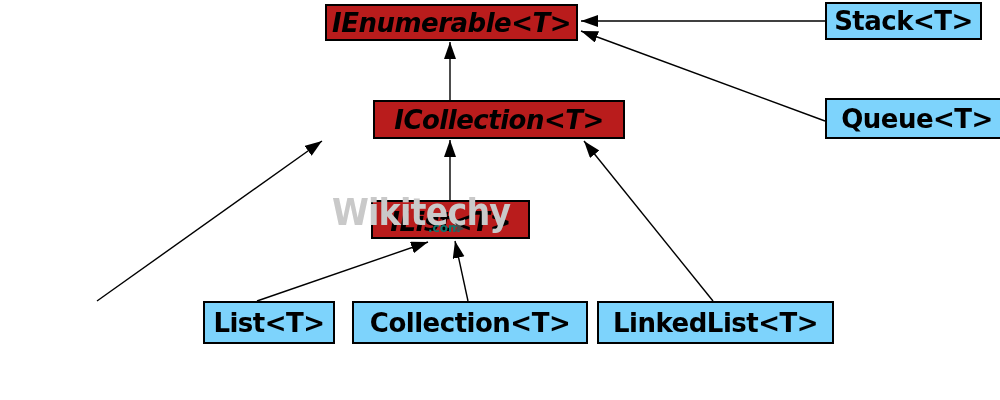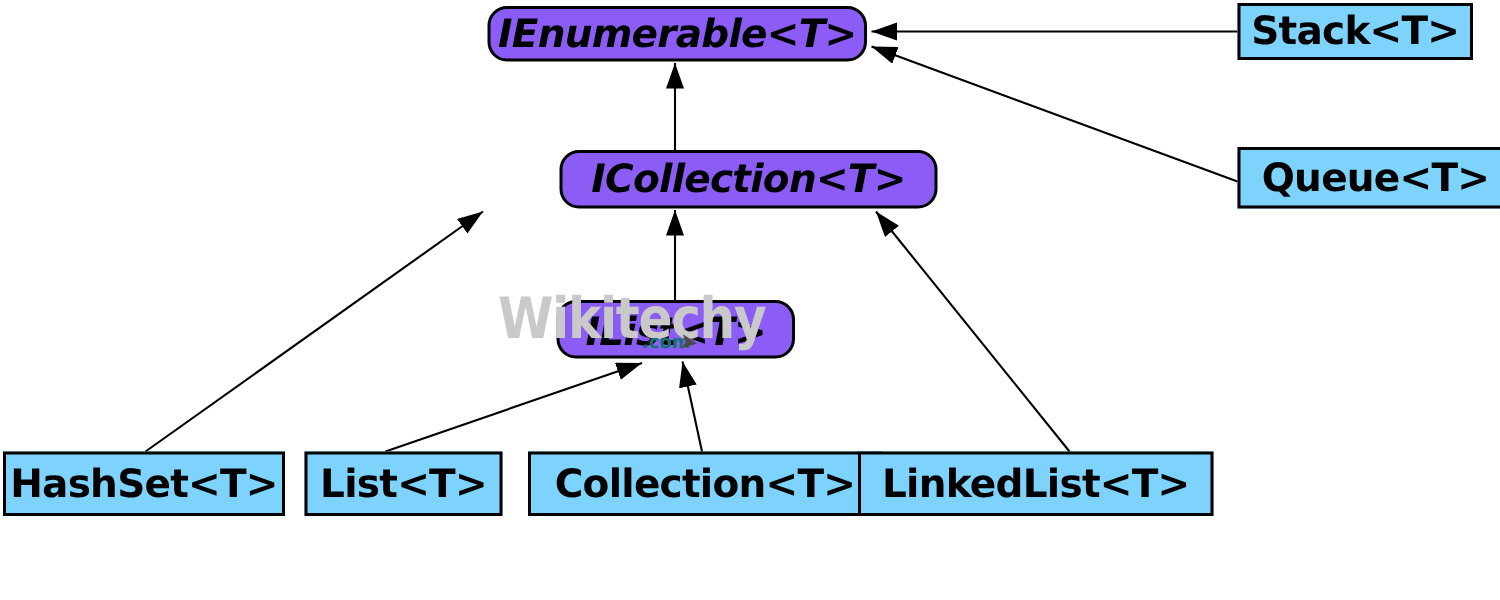--- a/index.html
+++ b/index.html
@@ -31,7 +31,7 @@
     color: #000000;
   }
   .node .lbl { position: relative; z-index: 5; letter-spacing: -0.5px; }
-  .node.interface { background: #8b5cf6; font-style: italic; border-radius: 13px; }
+  .node.interface { background: #b91c1c; font-style: italic; }
   .node.cls { background: #7dd3fc; }
   #watermark {
     position: absolute;

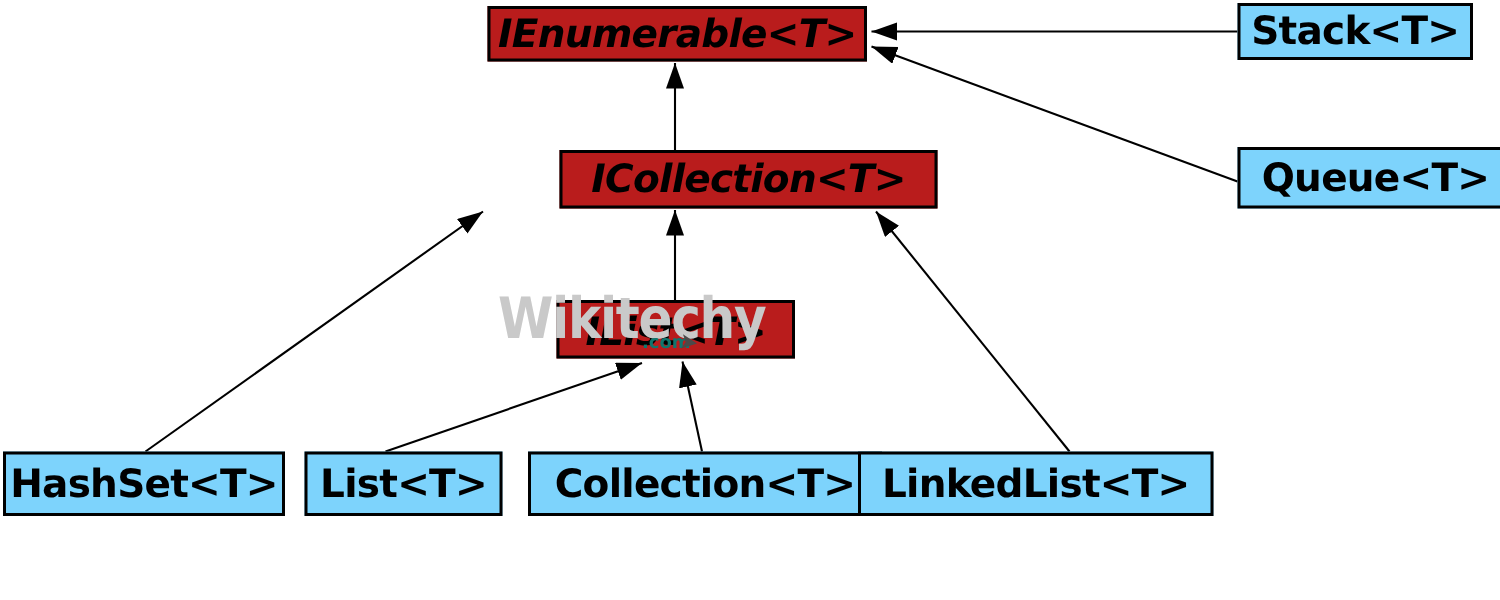--- a/index.html
+++ b/index.html
@@ -109,9 +109,6 @@
     <span class="lbl">IList&lt;T&gt;</span>
   </div>
 
-  <div class="node cls" style="left:2px;   top:301px; width:188px; height:43px;">
-    <span class="lbl">HashSet&lt;T&gt;</span>
-  </div>
 
   <div class="node cls" style="left:203px; top:301px; width:132px; height:43px;">
     <span class="lbl">List&lt;T&gt;</span>

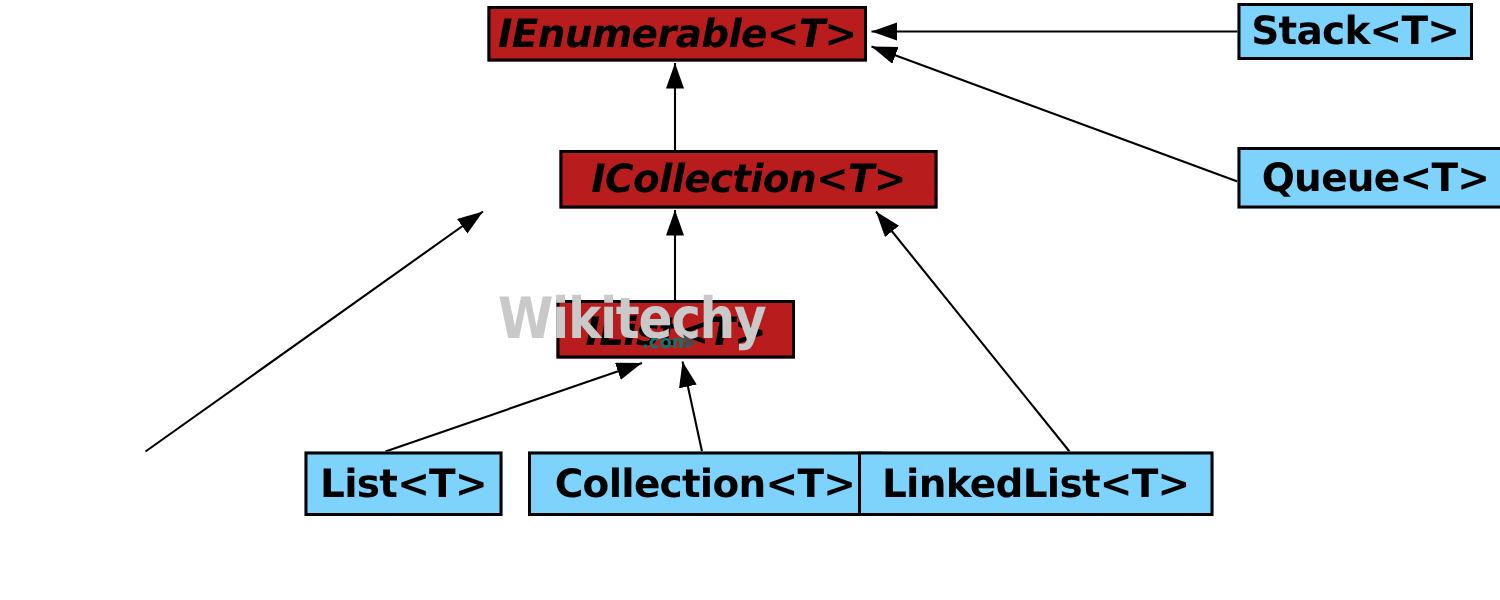--- a/index.html
+++ b/index.html
@@ -118,7 +118,7 @@
     <span class="lbl">Collection&lt;T&gt;</span>
   </div>
 
-  <div class="node cls" style="left:572px; top:301px; width:237px; height:43px;">
+  <div class="node cls" style="left:597px; top:301px; width:237px; height:43px;">
     <span class="lbl">LinkedList&lt;T&gt;</span>
   </div>
 

